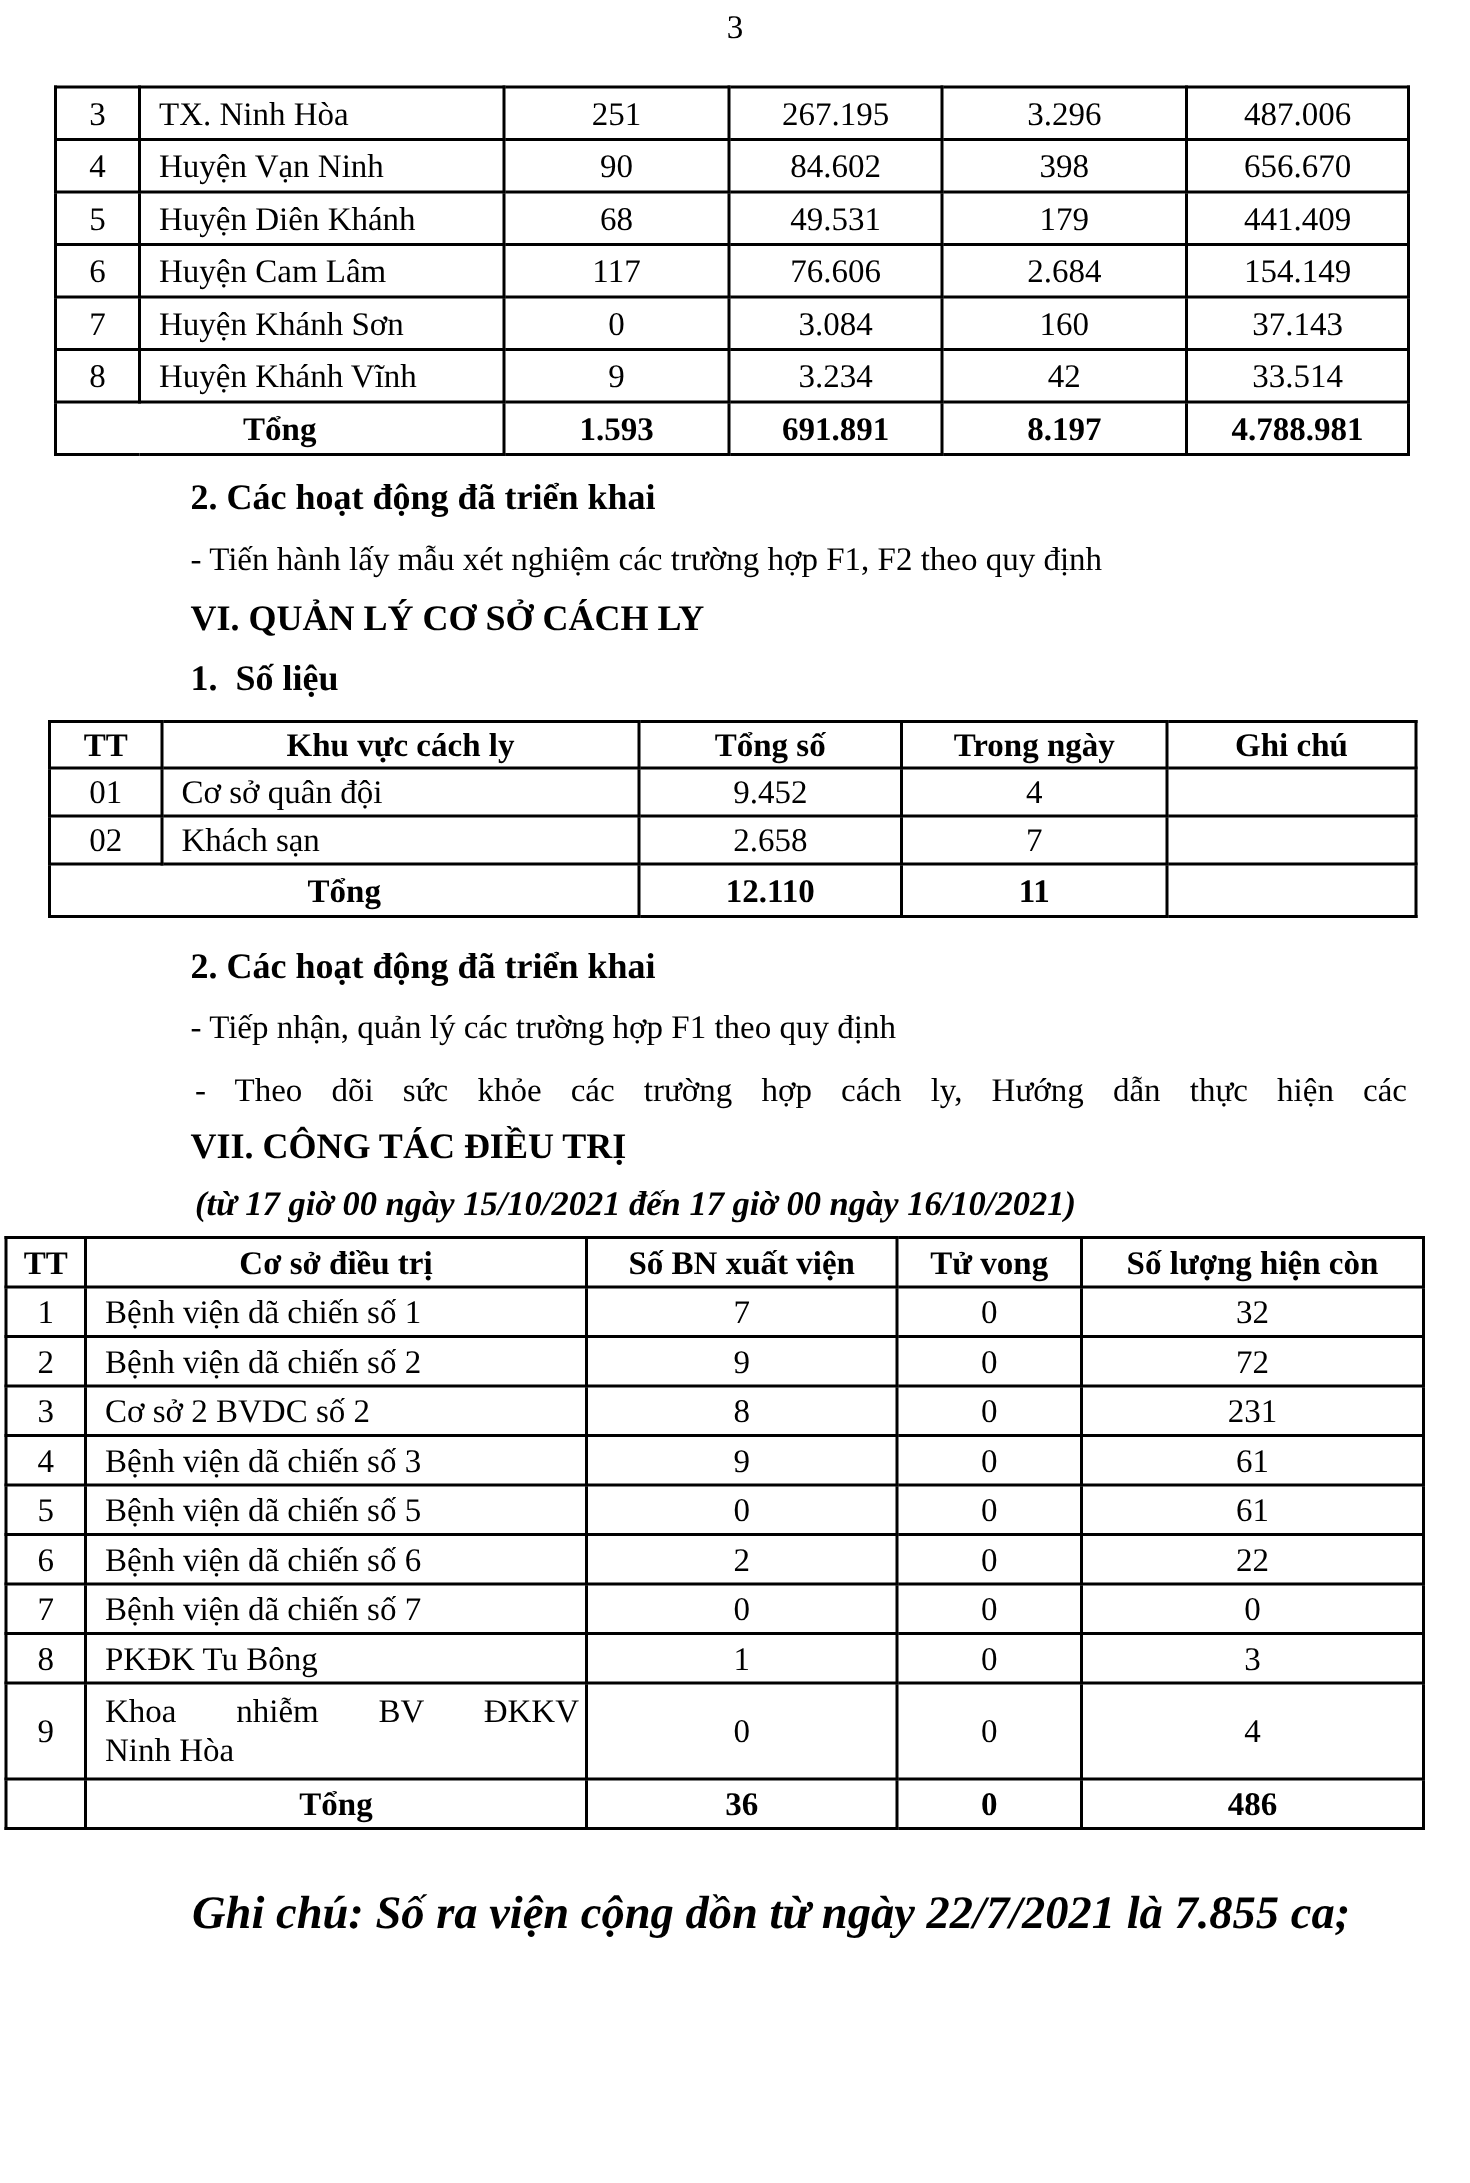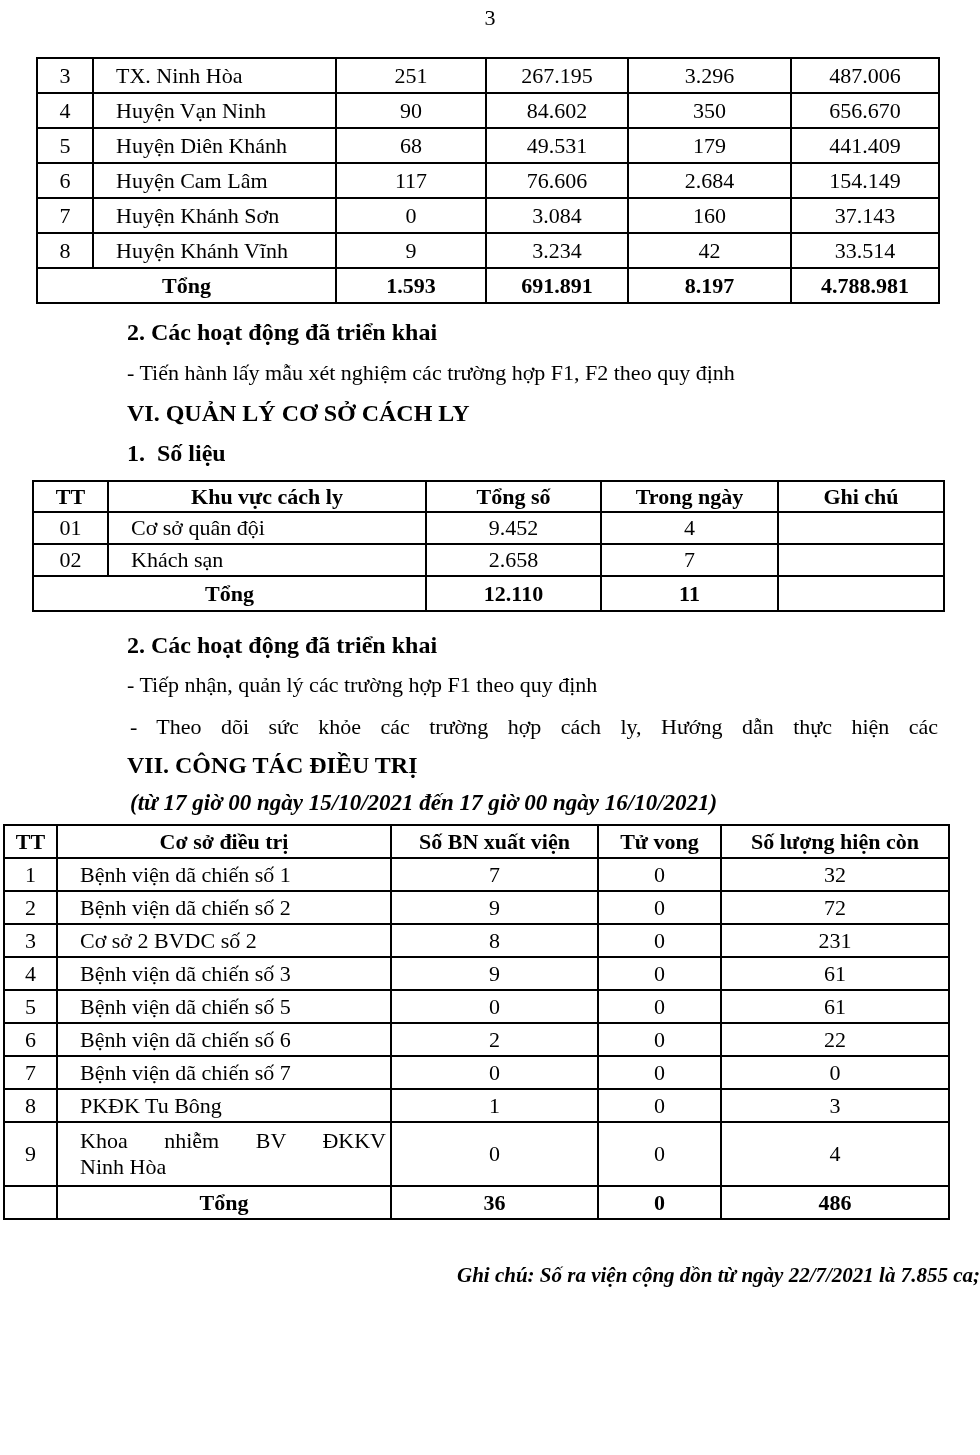--- a/index.html
+++ b/index.html
@@ -28,7 +28,7 @@
     font-weight:normal;
   }
   table.t th { font-weight:bold; }
-  table.t td.name { text-align:left; padding-left:22px; }
+  table.t td.name { text-align:left; padding-left:12px; }
   .b { font-weight:bold !important; }
 
   .t1 { margin:27px 0 0 36px; width:902px; }

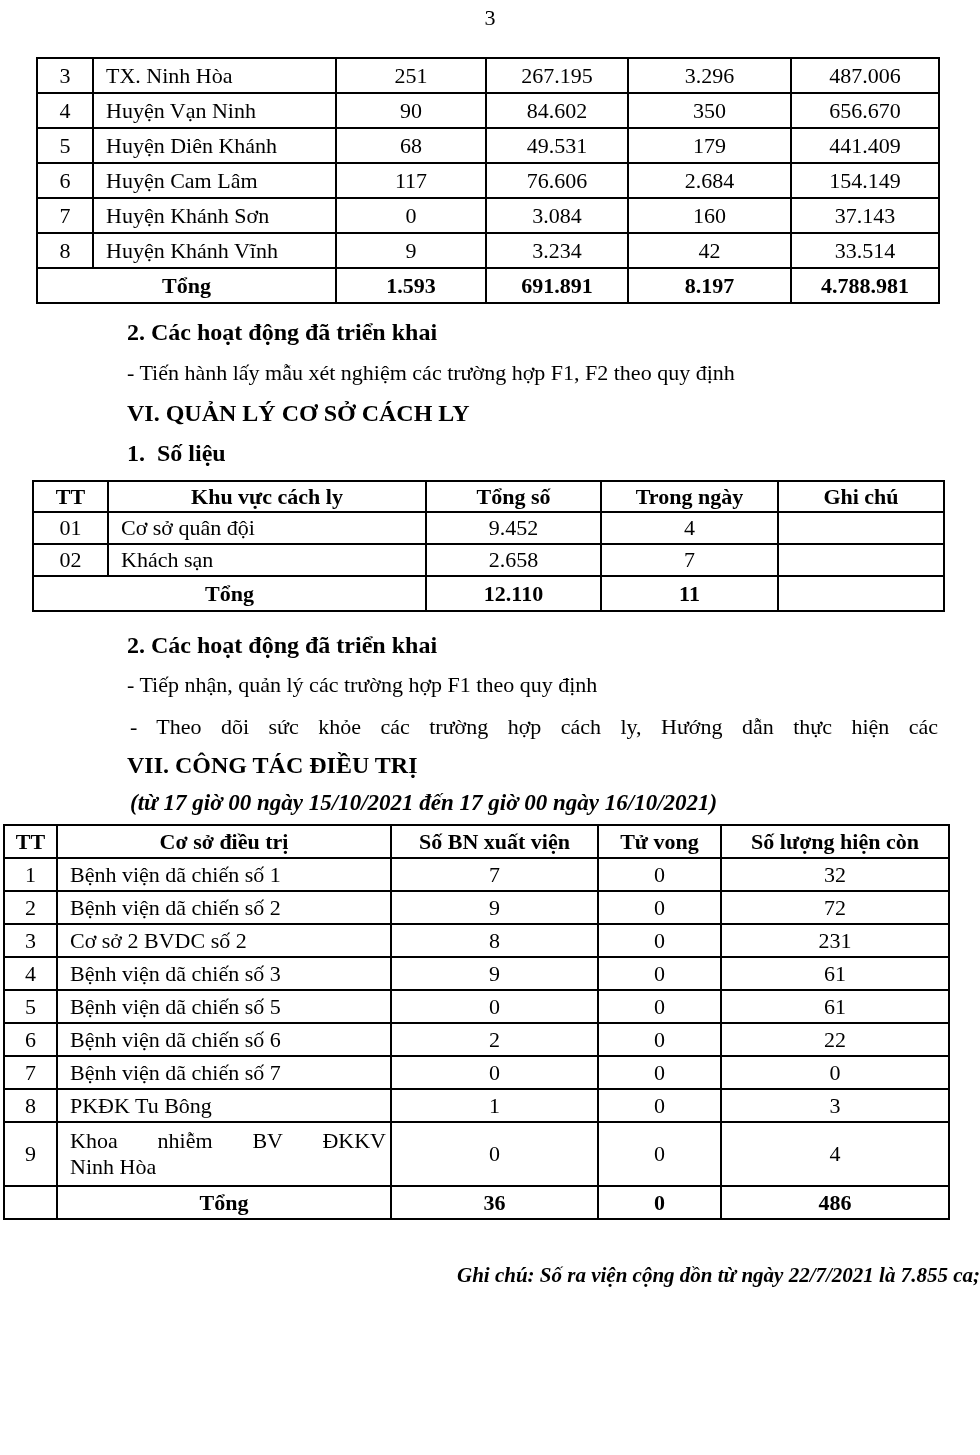--- a/index.html
+++ b/index.html
@@ -94,7 +94,7 @@
         <td class="name">Huyện Vạn Ninh</td>
         <td>90</td>
         <td>84.602</td>
-        <td>350</td>
+        <td>398</td>
         <td>656.670</td>
       </tr>
       <tr>

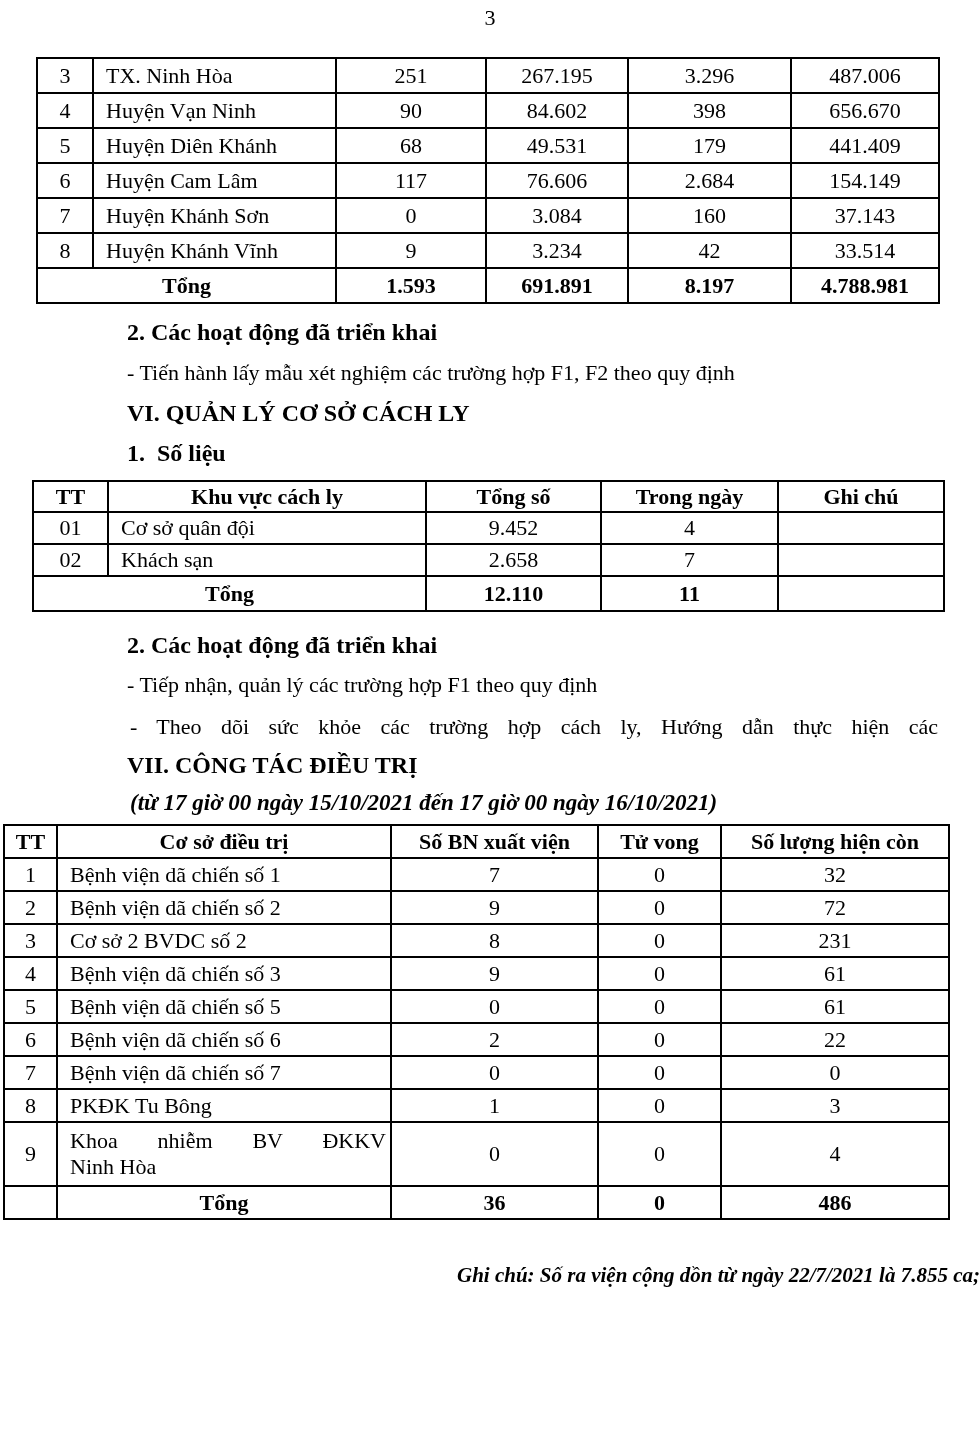--- a/index.html
+++ b/index.html
@@ -58,7 +58,7 @@
     margin:10px 0 0 130px;
     font-size:23px; font-weight:bold; font-style:italic; line-height:28px;
   }
-  .note { font-size:21px; font-weight:bold; font-style:italic; line-height:30px;text-align:right; }
+  .note { font-size:31px; font-weight:bold; font-style:italic; line-height:30px; }
   .note1 { margin:40px 0 0 128px; }
   .note2 { margin:4px 0 0 272px; }
 

